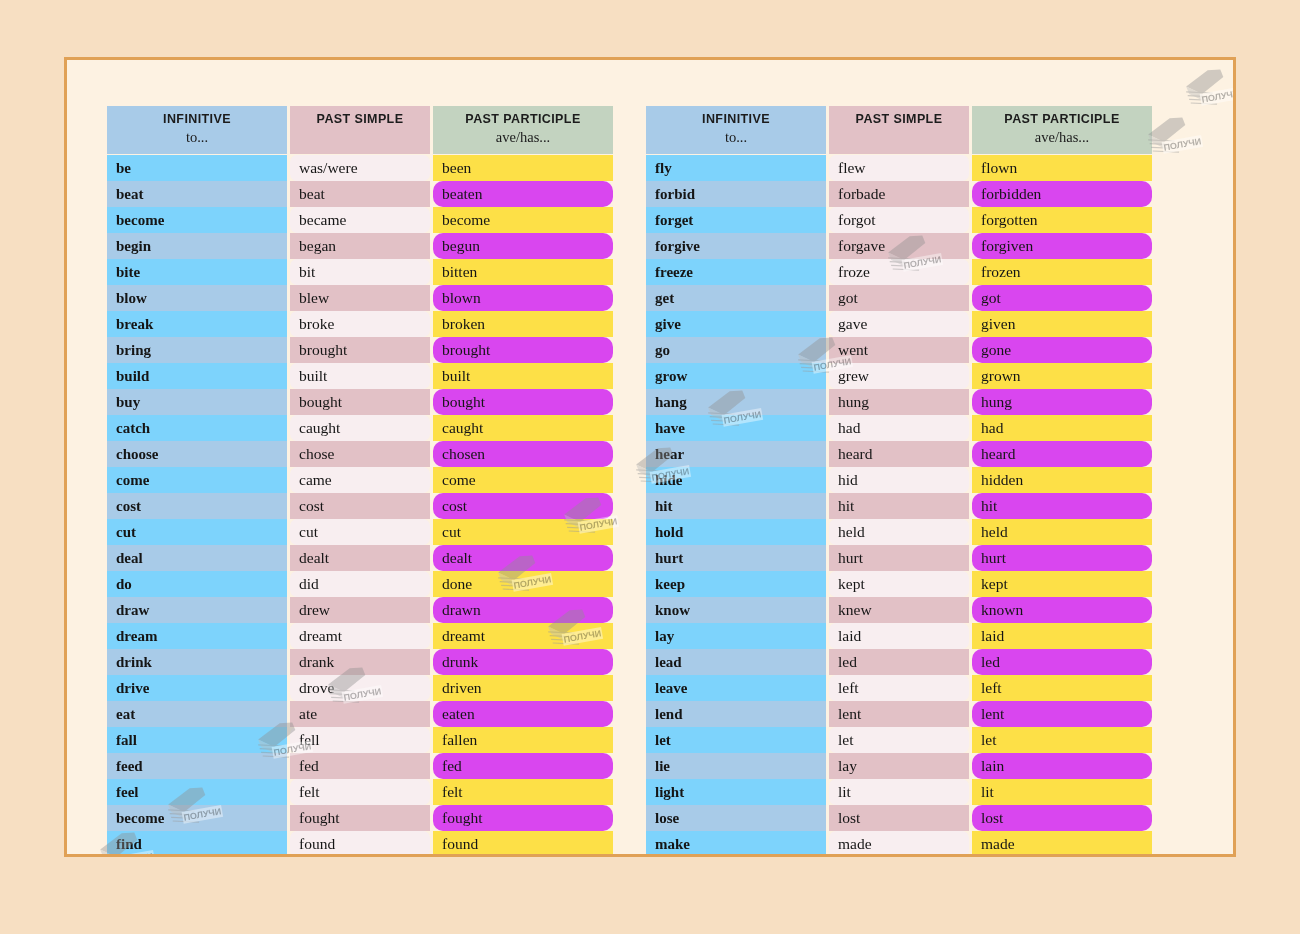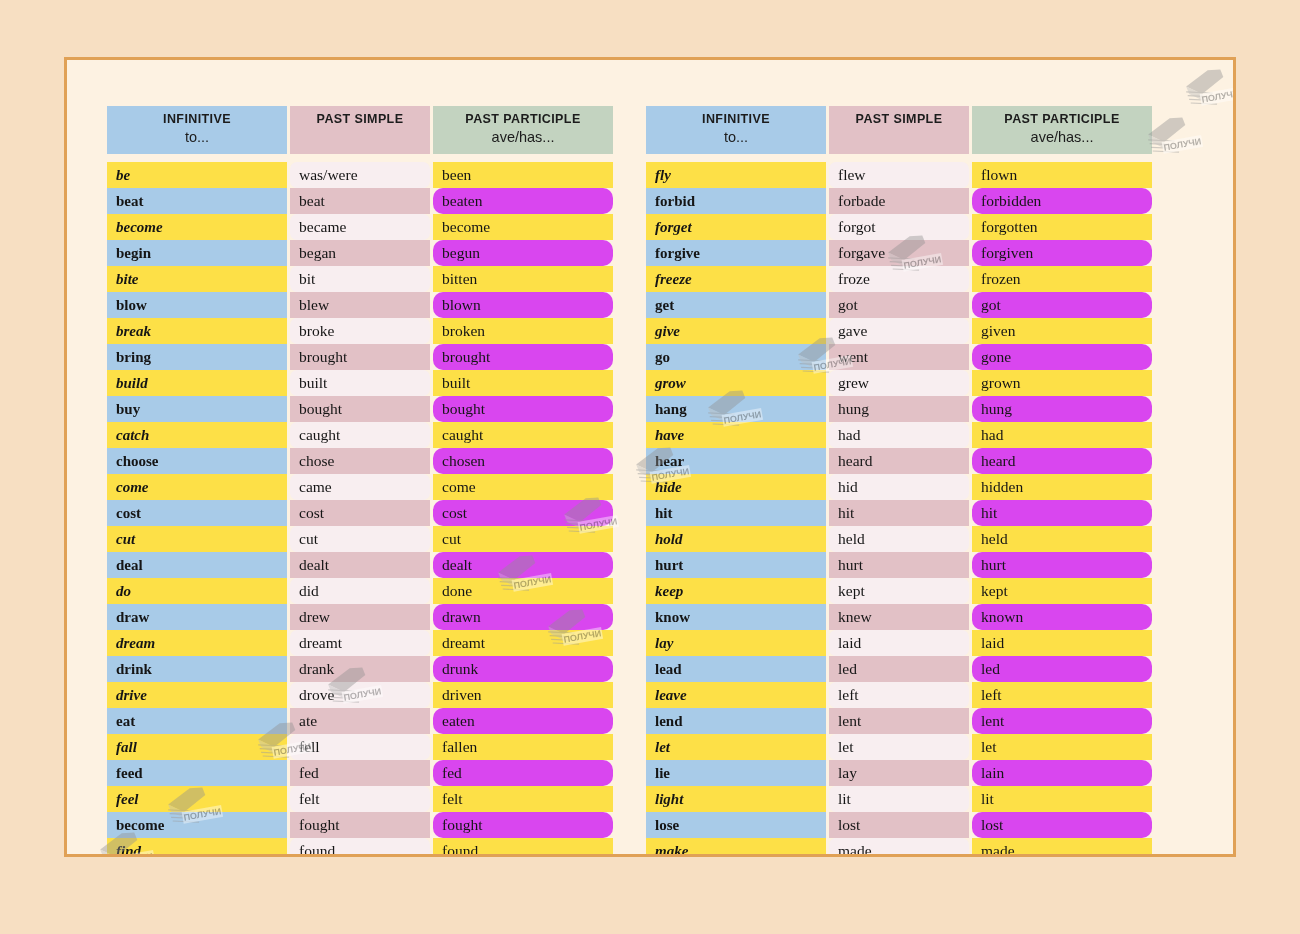--- a/index.html
+++ b/index.html
@@ -71,7 +71,7 @@
   .col {
     display: flex;
     flex-direction: column;
-    gap: 8px;
+    gap: 1px;
   }
   .col.infinitive { width: 180px; }
   .col.past       { width: 140px; }

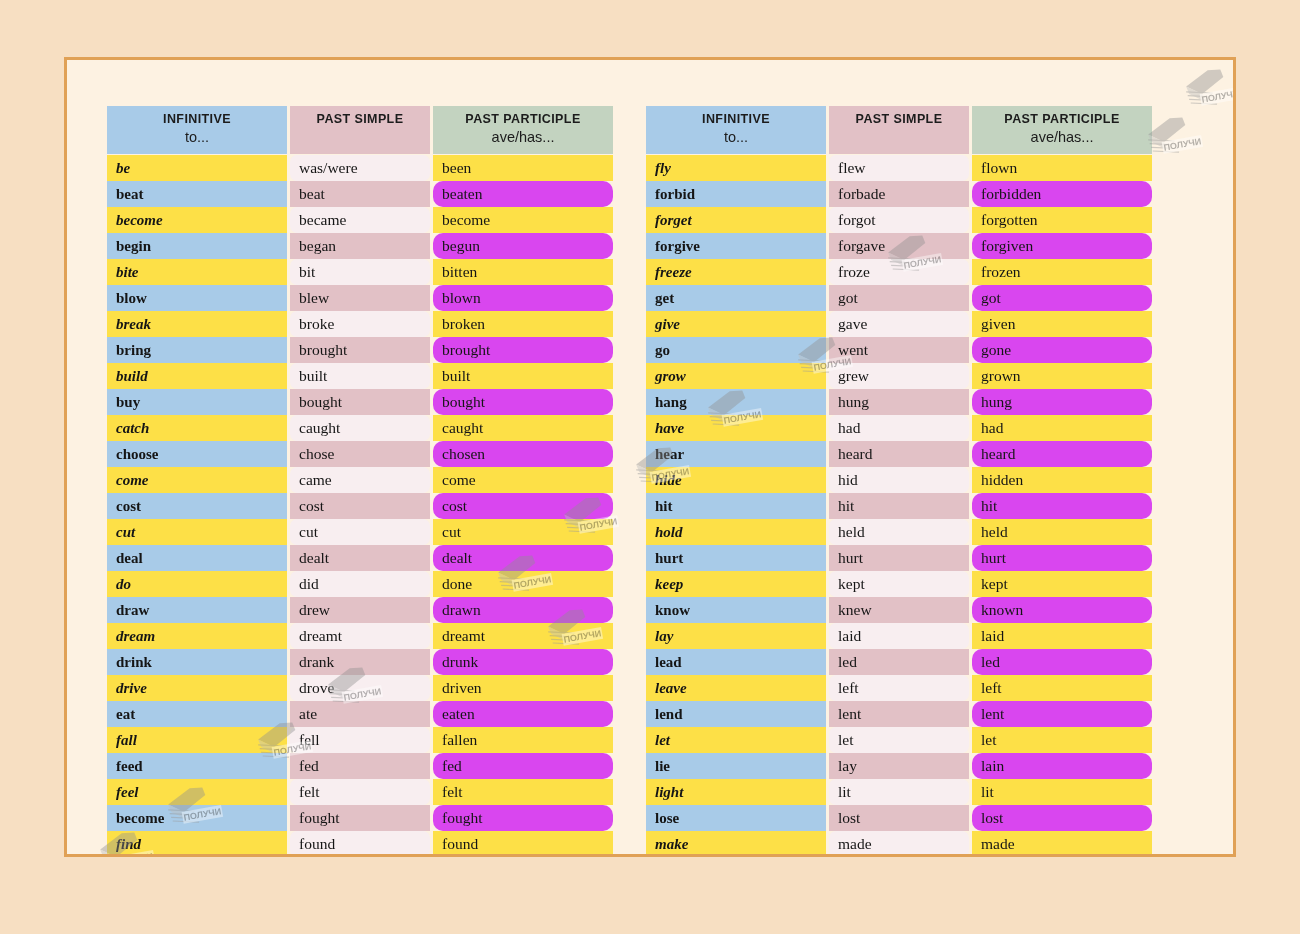--- a/index.html
+++ b/index.html
@@ -94,7 +94,7 @@
   }
   .col-head .h-sub {
     display: block;
-    font-family: Liberation Sans, sans-serif;
+    font-family: Liberation Serif, serif;
     font-size: 14.5px;
     color: #1c1c1c;
     margin-top: 3px;

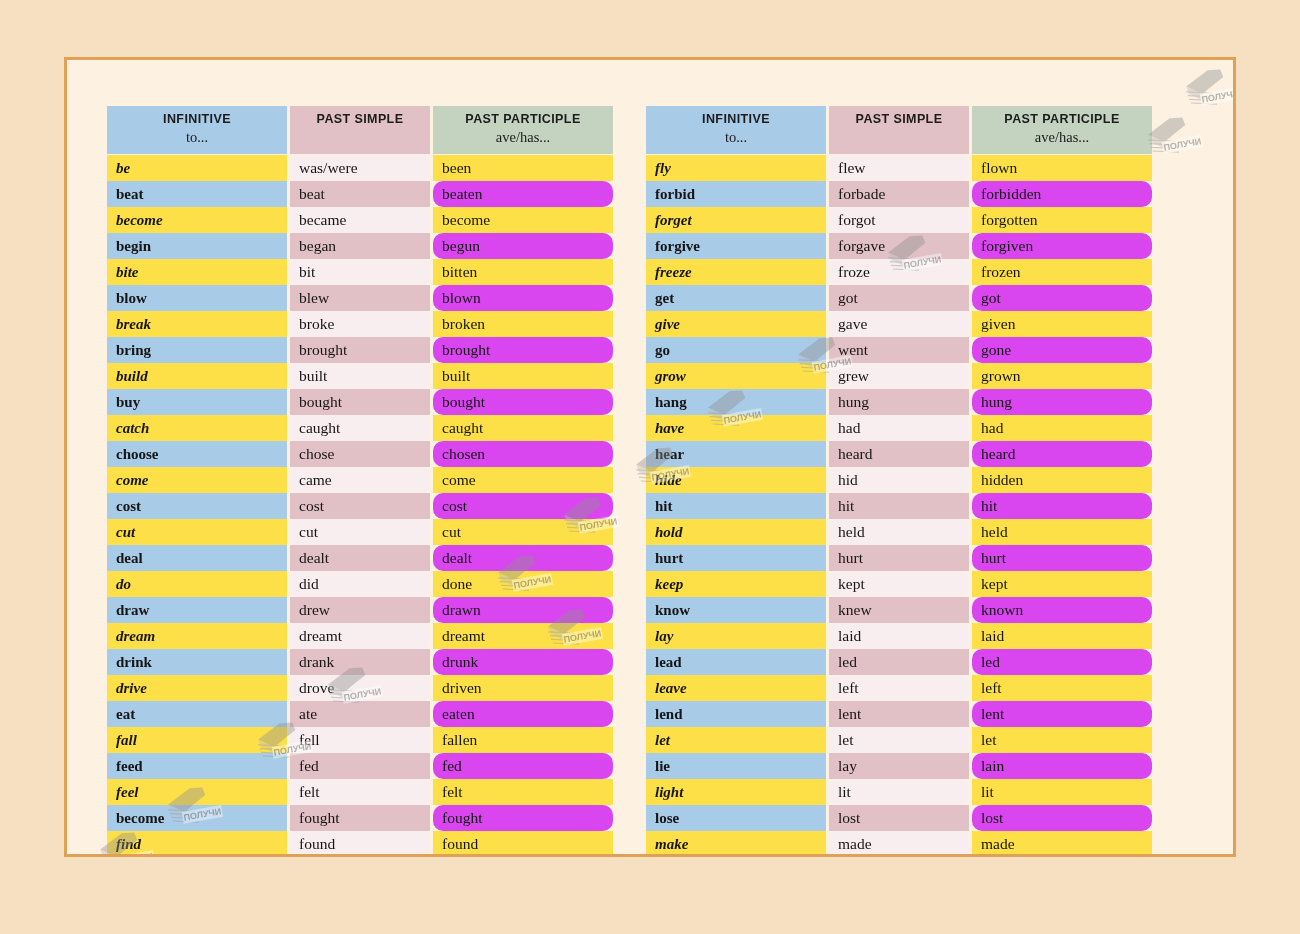--- a/index.html
+++ b/index.html
@@ -122,7 +122,7 @@
 
   
   .col.infinitive .cell.odd  { background: #a8cbe8; }
-  .col.infinitive .cell.even { background: #fde047; font-style: italic; }
+  .col.infinitive .cell.even { background: #7dd3fc; }
   .col.past       .cell.odd  { background: #e2c1c6; }
   .col.past       .cell.even { background: #f8eef0; border-radius: 7px; }
   .col.participle .cell.odd  { background: #d946ef; border-radius: 10px; }

